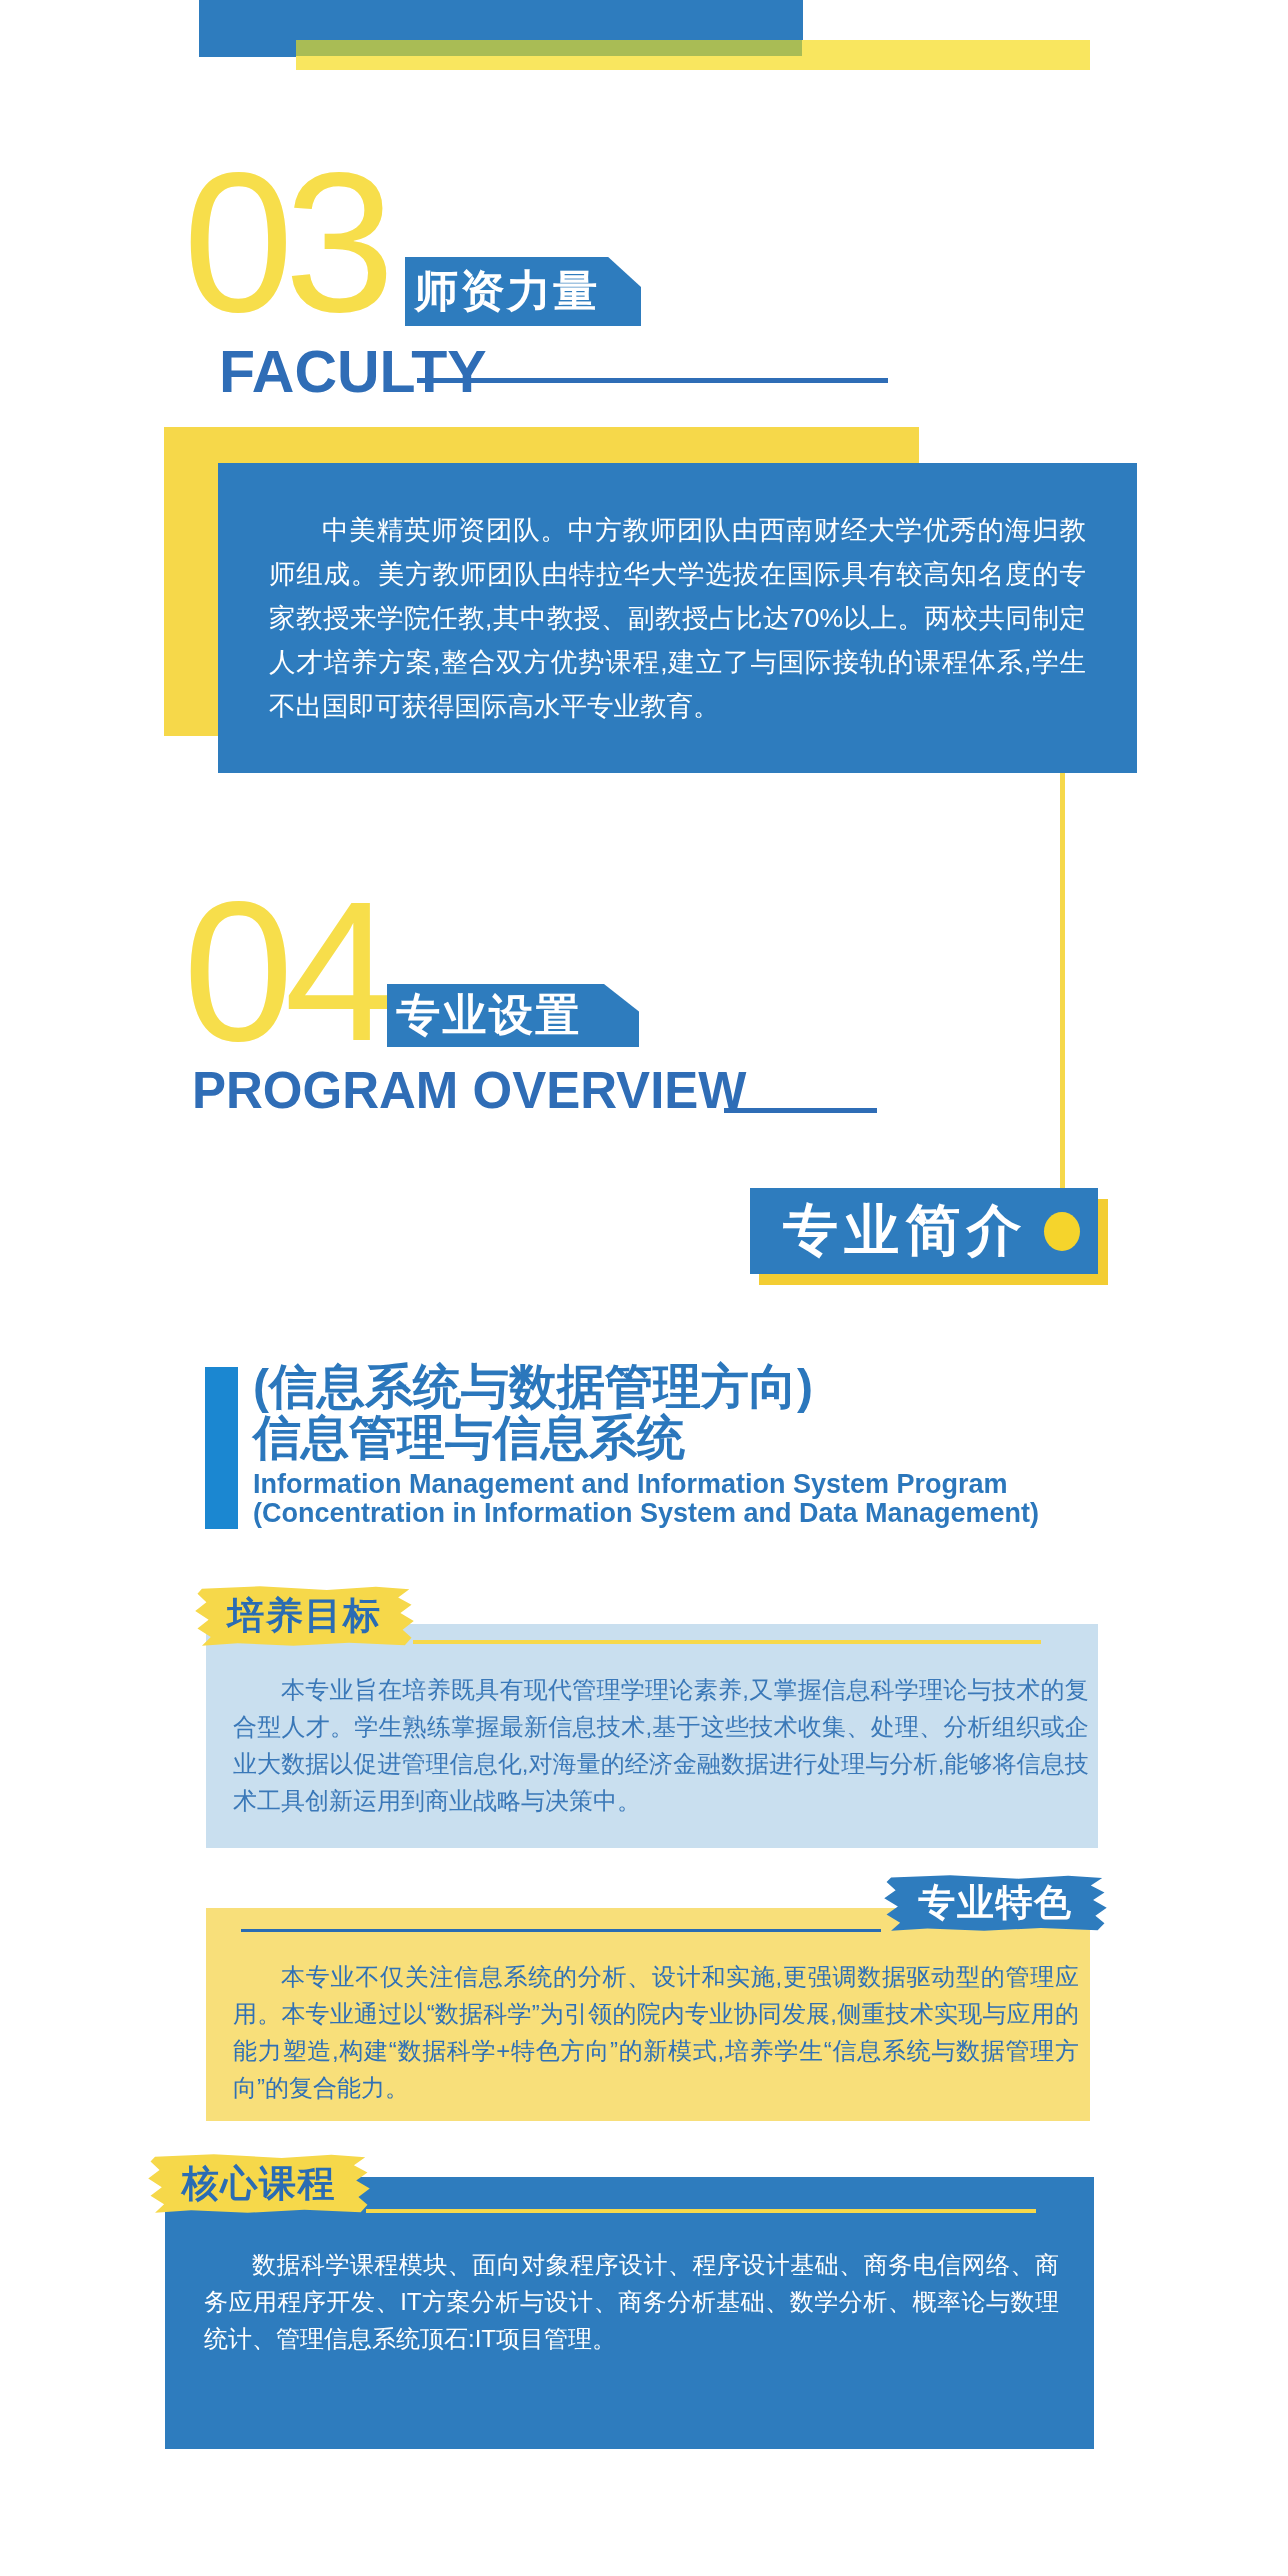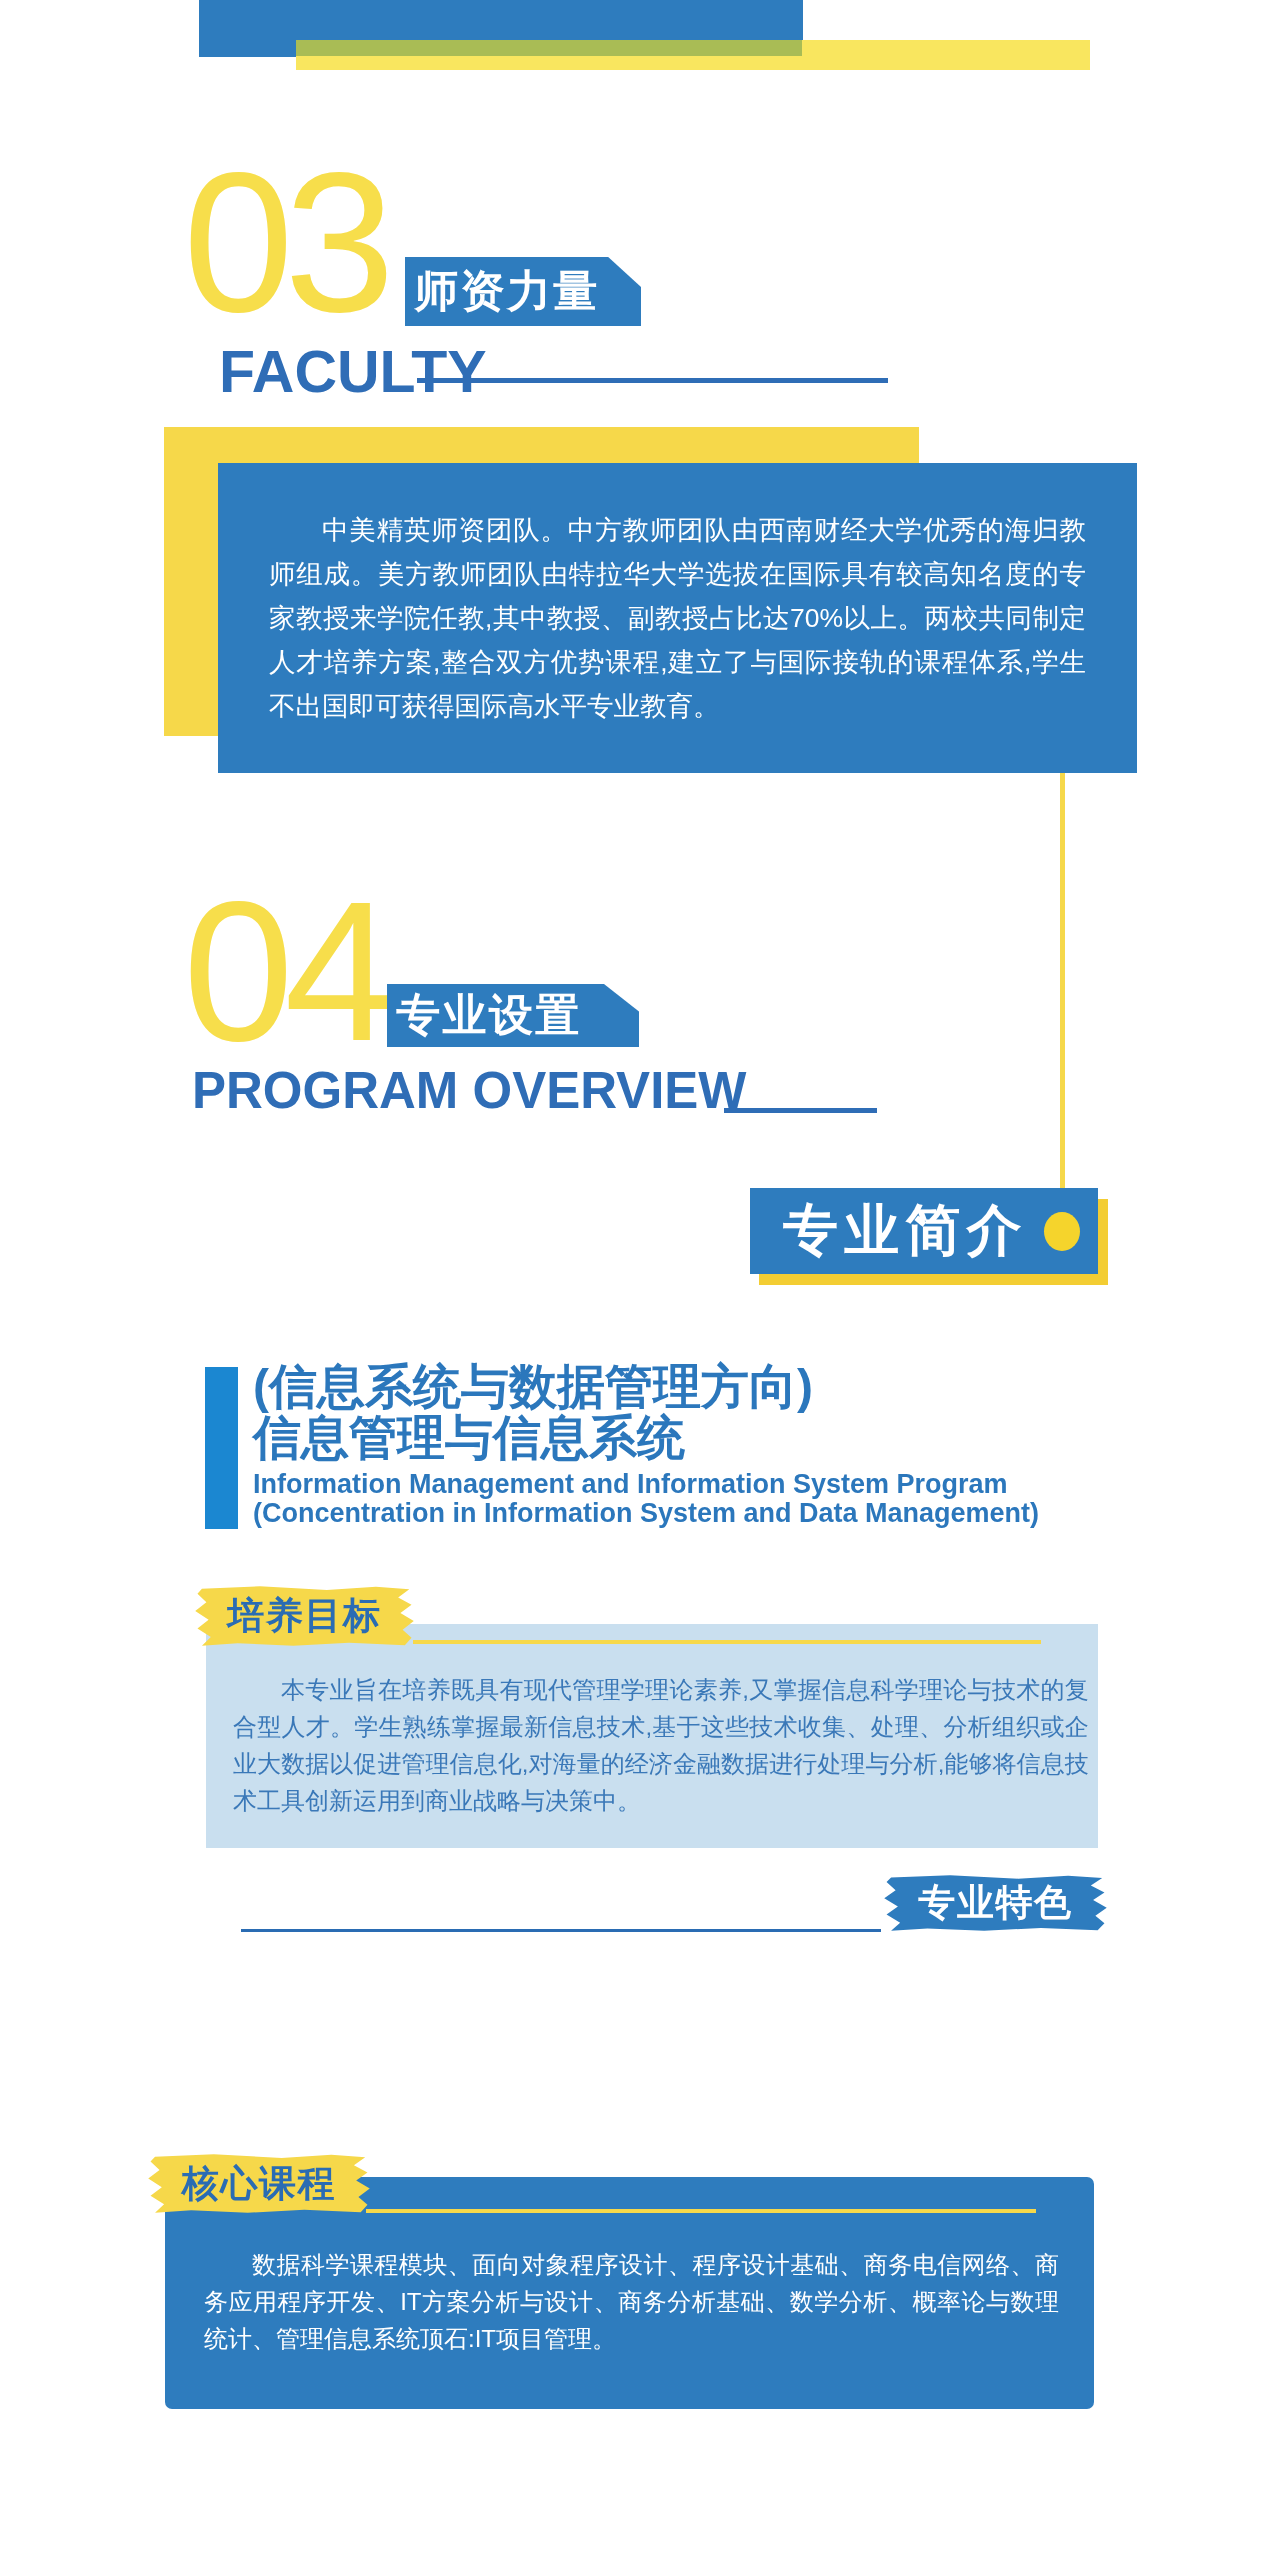--- a/index.html
+++ b/index.html
@@ -153,6 +153,9 @@
     <span>培养目标</span>
   </div>
 
+  <div class="abs body-box features-box">
+    <span>本专业不仅关注信息系统的分析、设计和实施,更强调数据驱动型的管理应用。本专业通过以“数据科学”为引领的院内专业协同发展,侧重技术实现与应用的能力塑造,构建“数据科学+特色方向”的新模式,培养学生“信息系统与数据管理方向”的复合能力。</span>
+  </div>
   <div class="abs features-line"></div>
   <div class="abs torn features-banner">
     <span>专业特色</span>

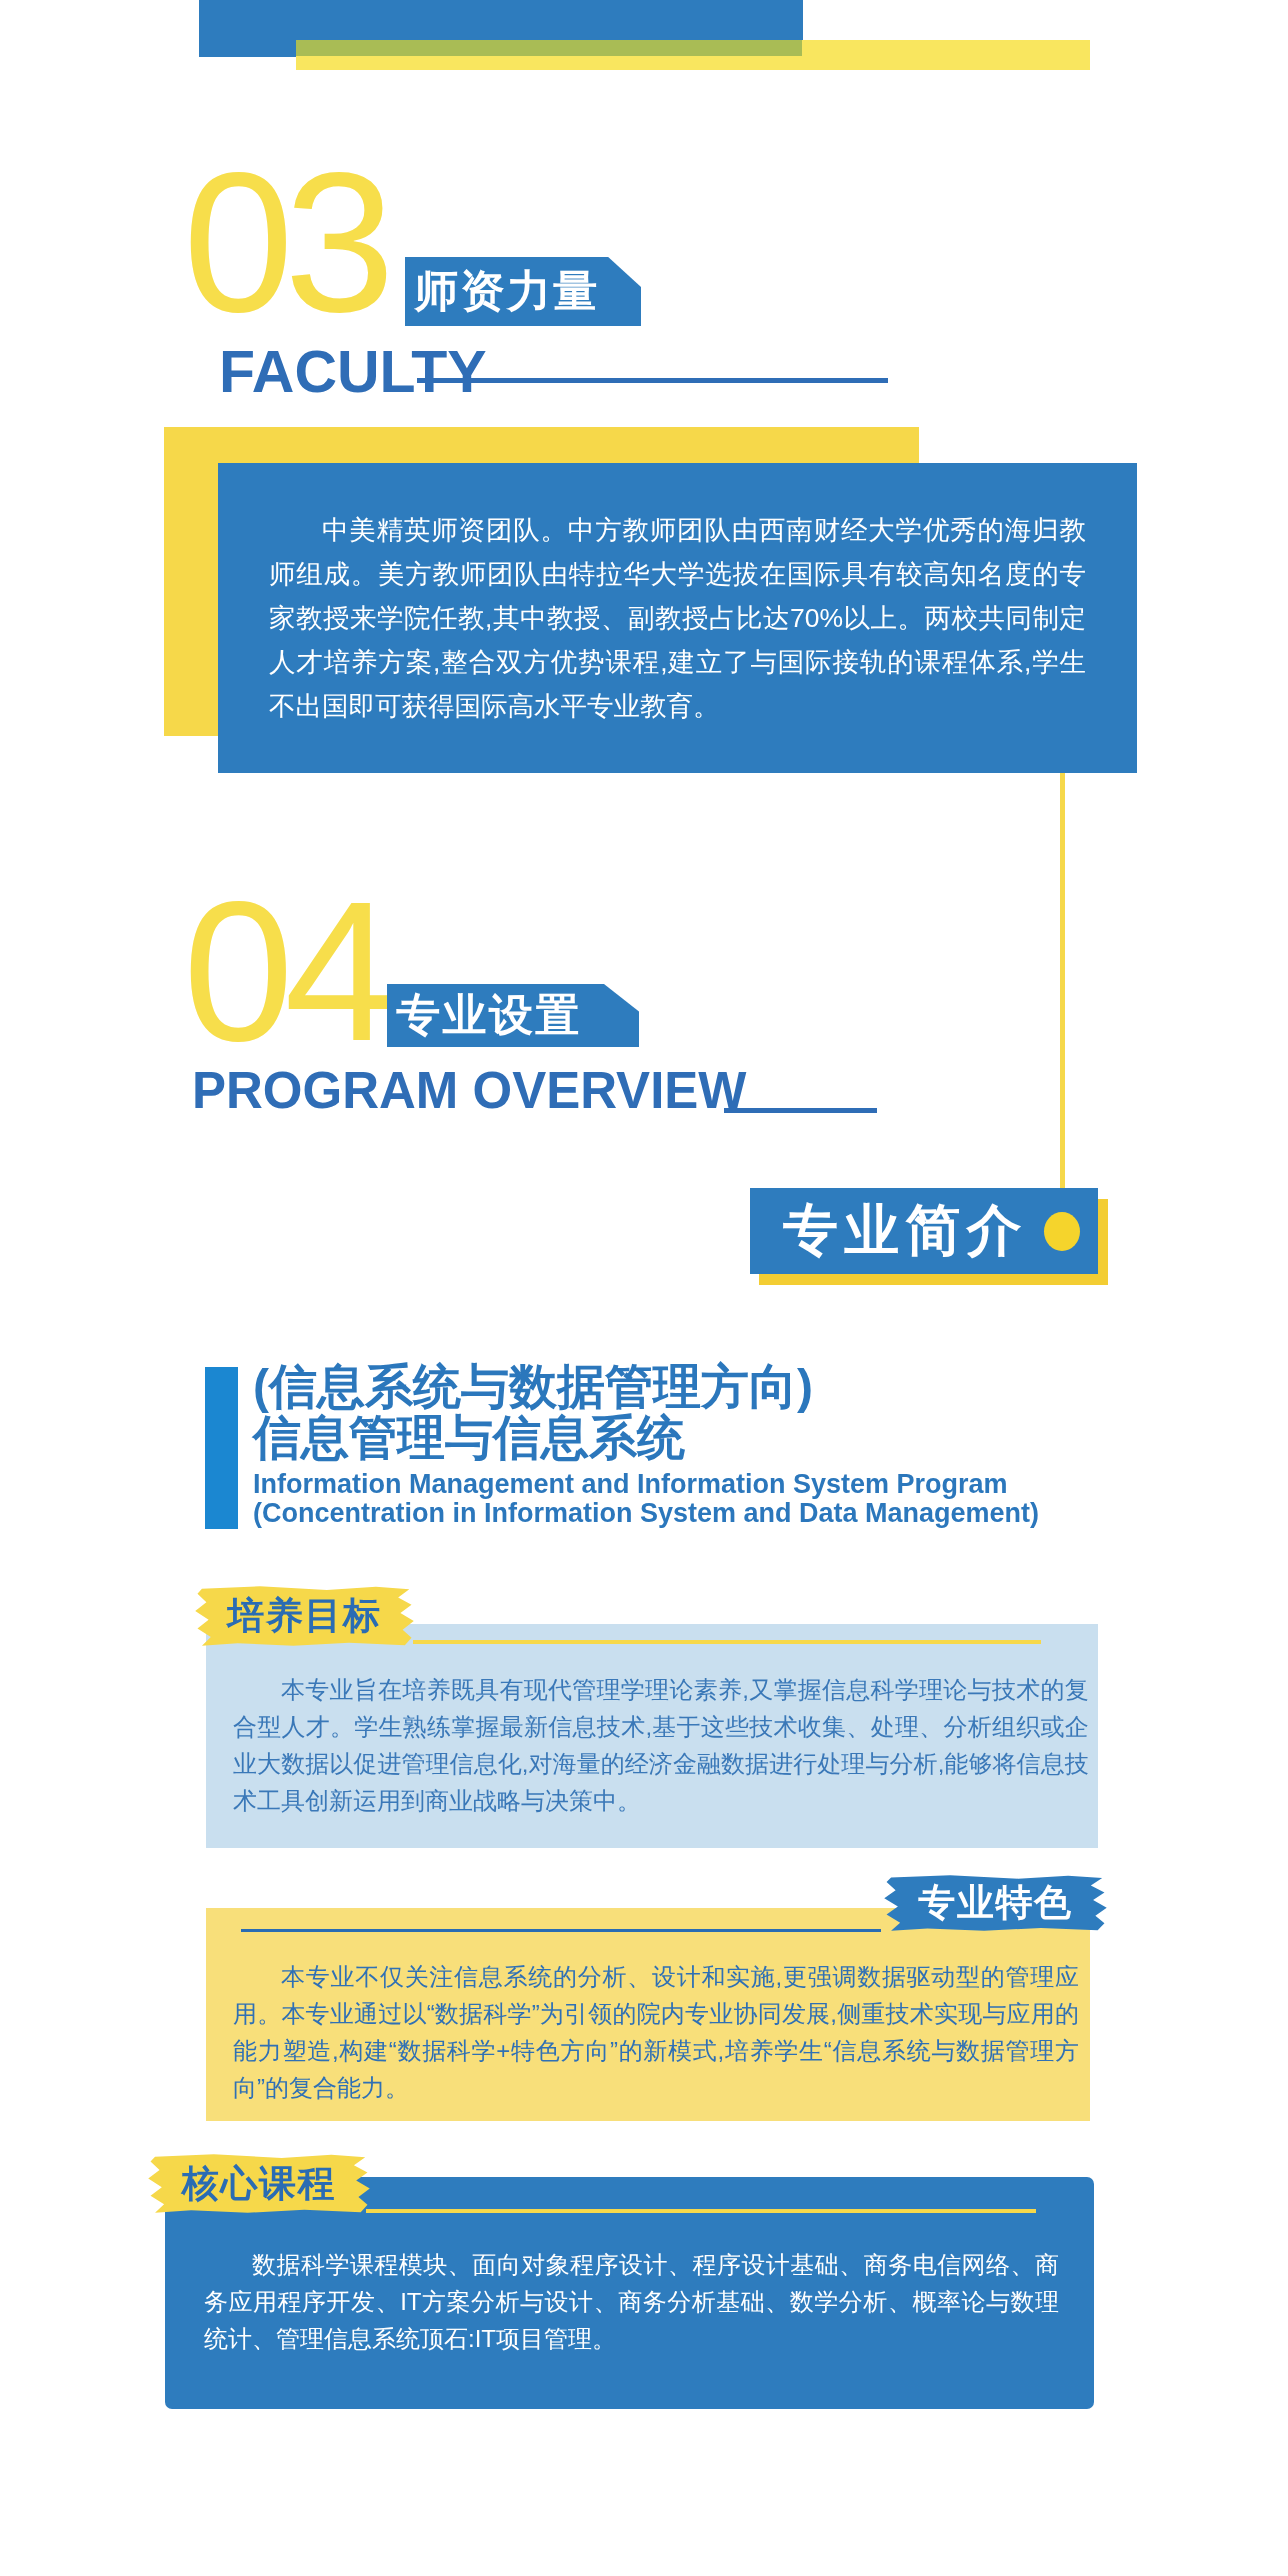--- a/index.html
+++ b/index.html
@@ -96,8 +96,8 @@
     padding:50px 11px 0 27px; color:#2F70B5;
   }
   .courses-box {
-    left:165px; top:2177px; width:929px; height:232px; background:#2E7CBE;
-    padding:69px 35px 0 39px; color:#ffffff;border-radius:7px;
+    left:165px; top:2177px; width:929px; height:272px; background:#2E7CBE;
+    padding:69px 35px 0 39px; color:#ffffff;
   }
 </style>
 </head>

